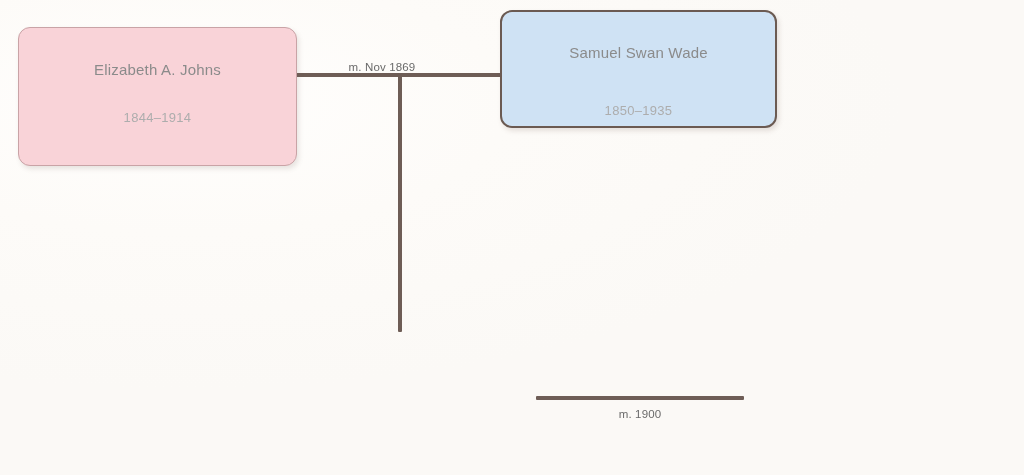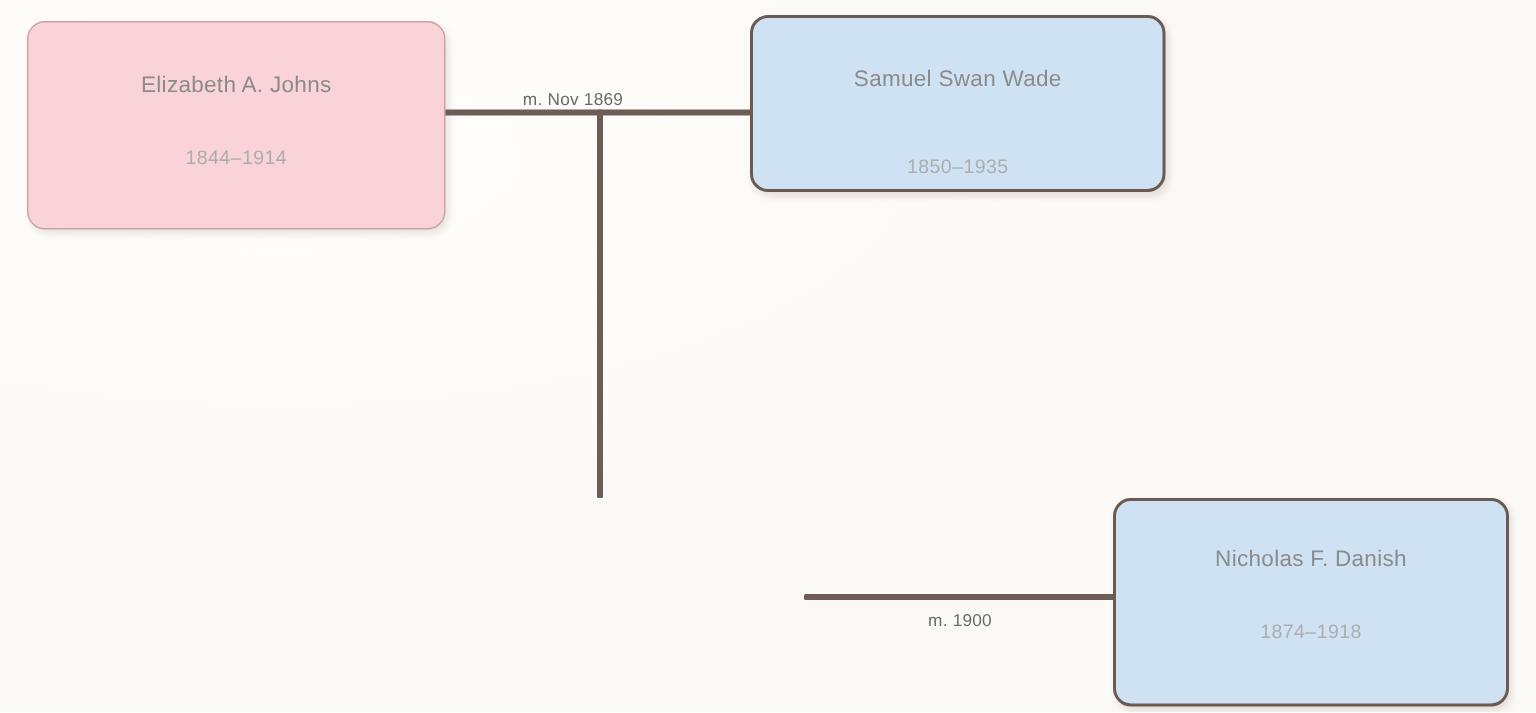--- a/index.html
+++ b/index.html
@@ -93,7 +93,7 @@
 
   <div class="marriage-label" style="left:570px; top:408px; width:140px;">m. 1900</div>
 
-  <div class="person female" style="left:18px; top:14px; width:279px; height:139px;">
+  <div class="person female" style="left:18px; top:27px; width:279px; height:139px;">
     <div class="name" style="margin-top:33px;">Elizabeth A. Johns</div>
     <div class="dates" style="margin-top:32px;">1844–1914</div>
   </div>

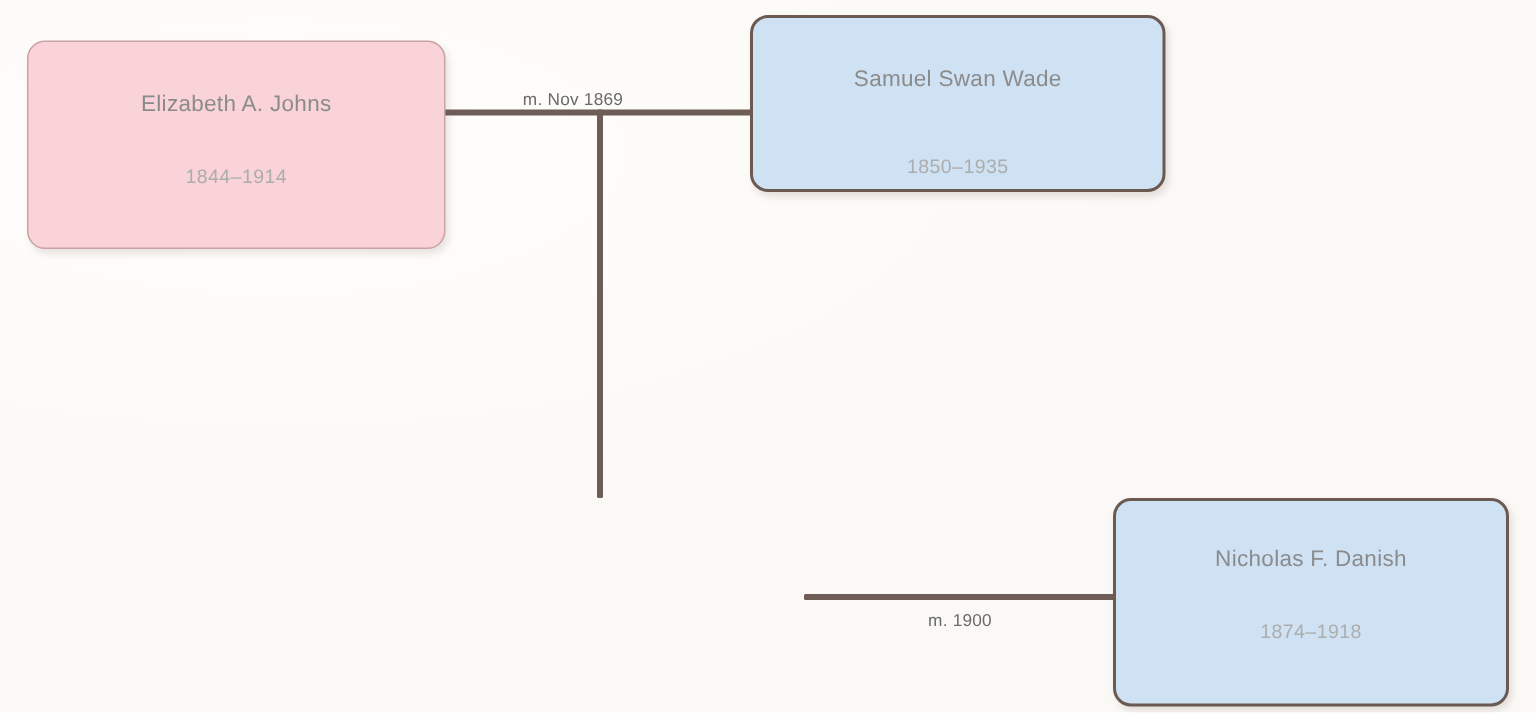--- a/index.html
+++ b/index.html
@@ -104,10 +104,6 @@
   </div>
 
 
-  <div class="person male" style="left:742px; top:332px; width:264px; height:139px;">
-    <div class="name" style="margin-top:30px;">Nicholas F. Danish</div>
-    <div class="dates" style="margin-top:32px;">1874–1918</div>
-  </div>
 
 </div>
 

